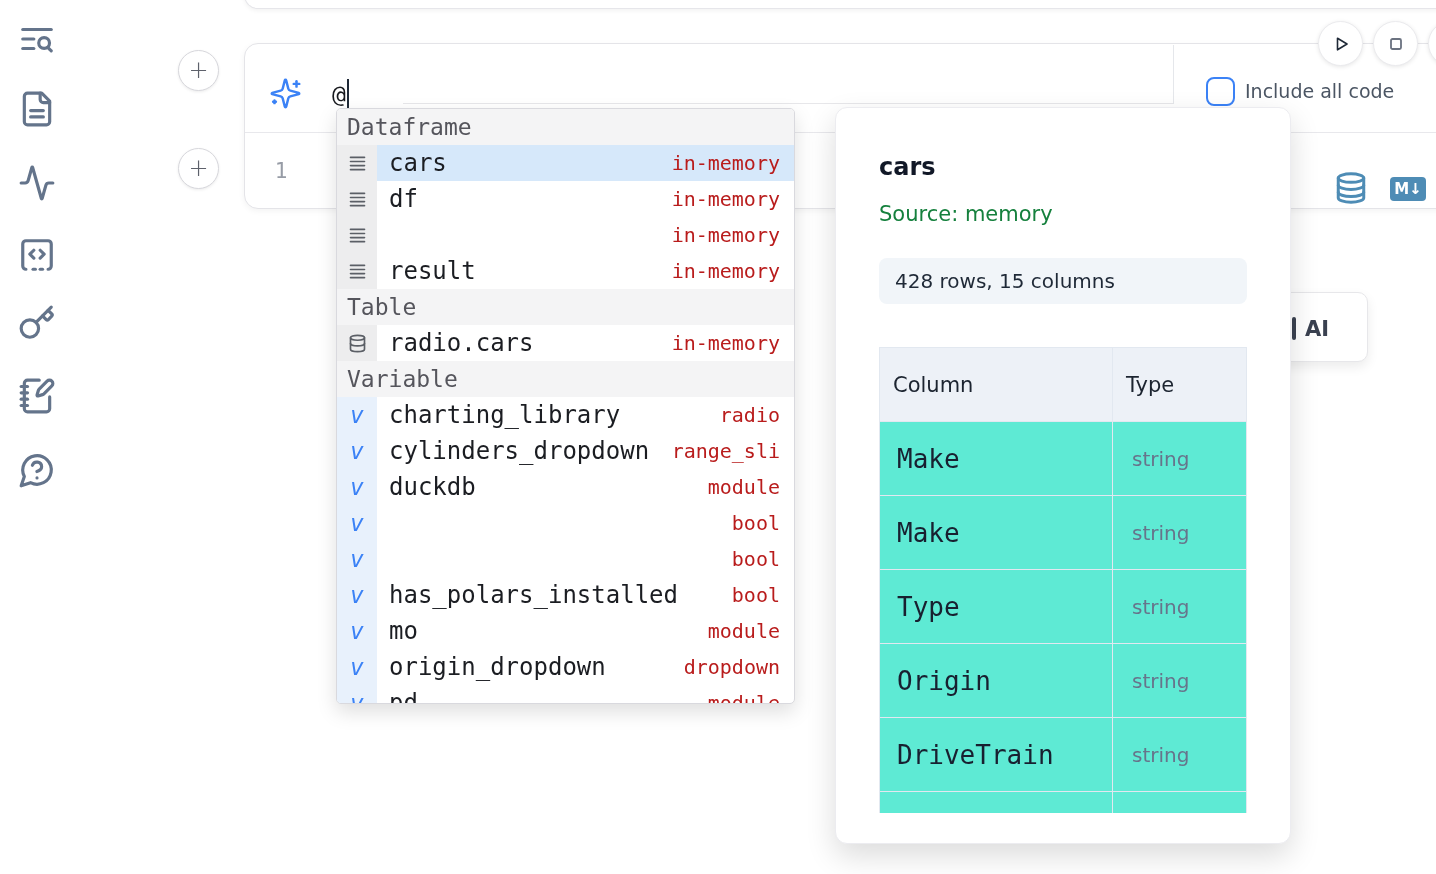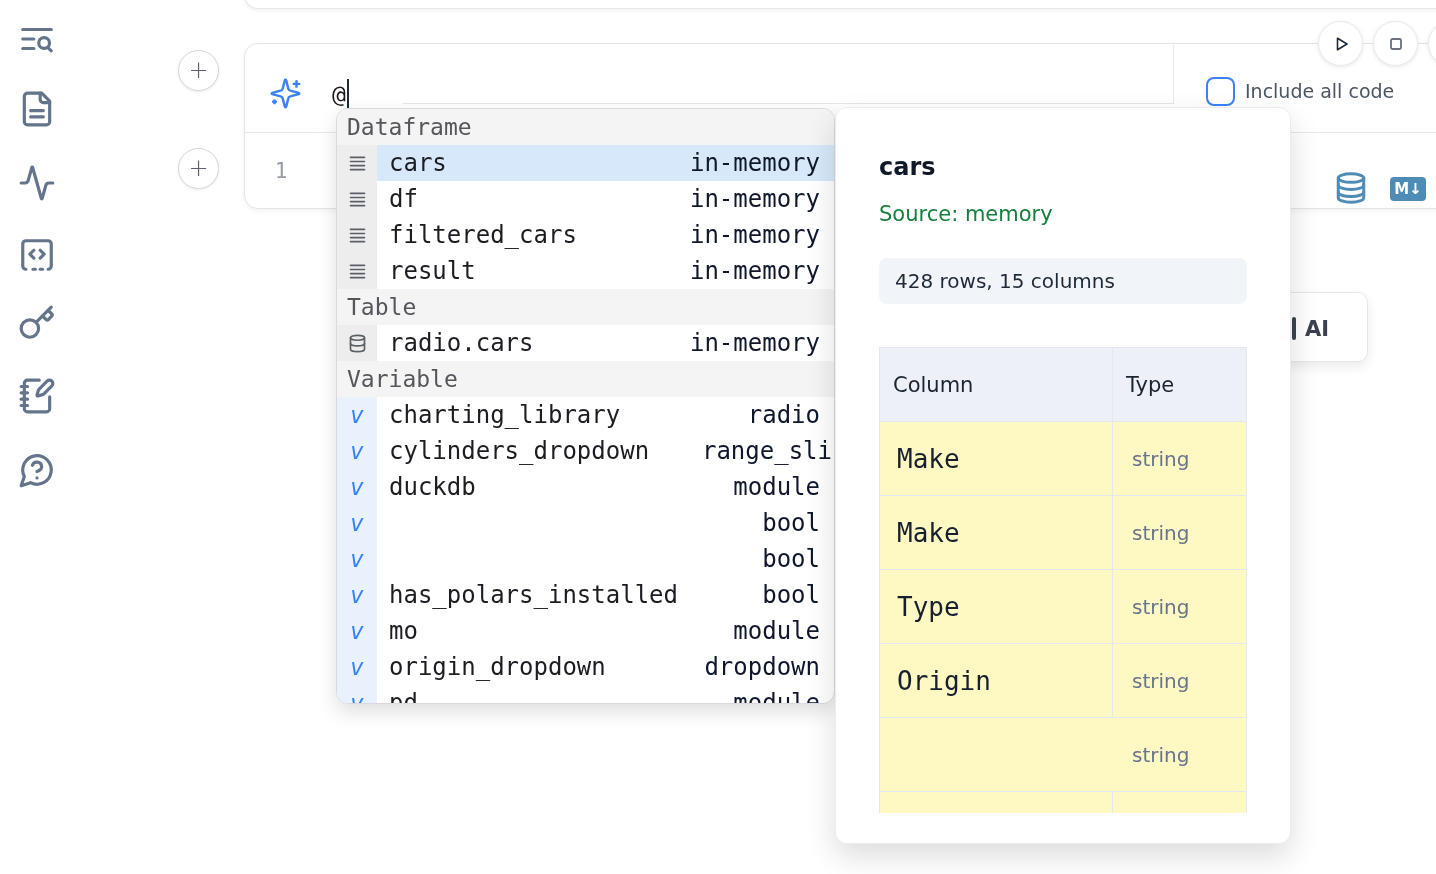--- a/index.html
+++ b/index.html
@@ -56,8 +56,8 @@
   .run-btn svg { position:absolute; left:10px; top:10px; width:24px; height:24px; }
 
   
-  #dropdown { position:absolute; left:336px; top:108px; width:499px; height:596px; z-index:10;
-              background:#fff; border:1px solid #d9d9de; border-radius:12px; overflow:hidden;
+  #dropdown { position:absolute; left:336px; top:108px; width:459px; height:596px; z-index:10;
+              background:#fff; border:1px solid #d9d9de; border-radius:5px; overflow:hidden;
               box-shadow:0 8px 20px rgba(0,0,0,.13);
               font-family:"DejaVu Sans Mono","Liberation Mono",monospace; }
   .dd-hdr { height:36px; line-height:36px; background:#f4f4f5; color:#55555c;

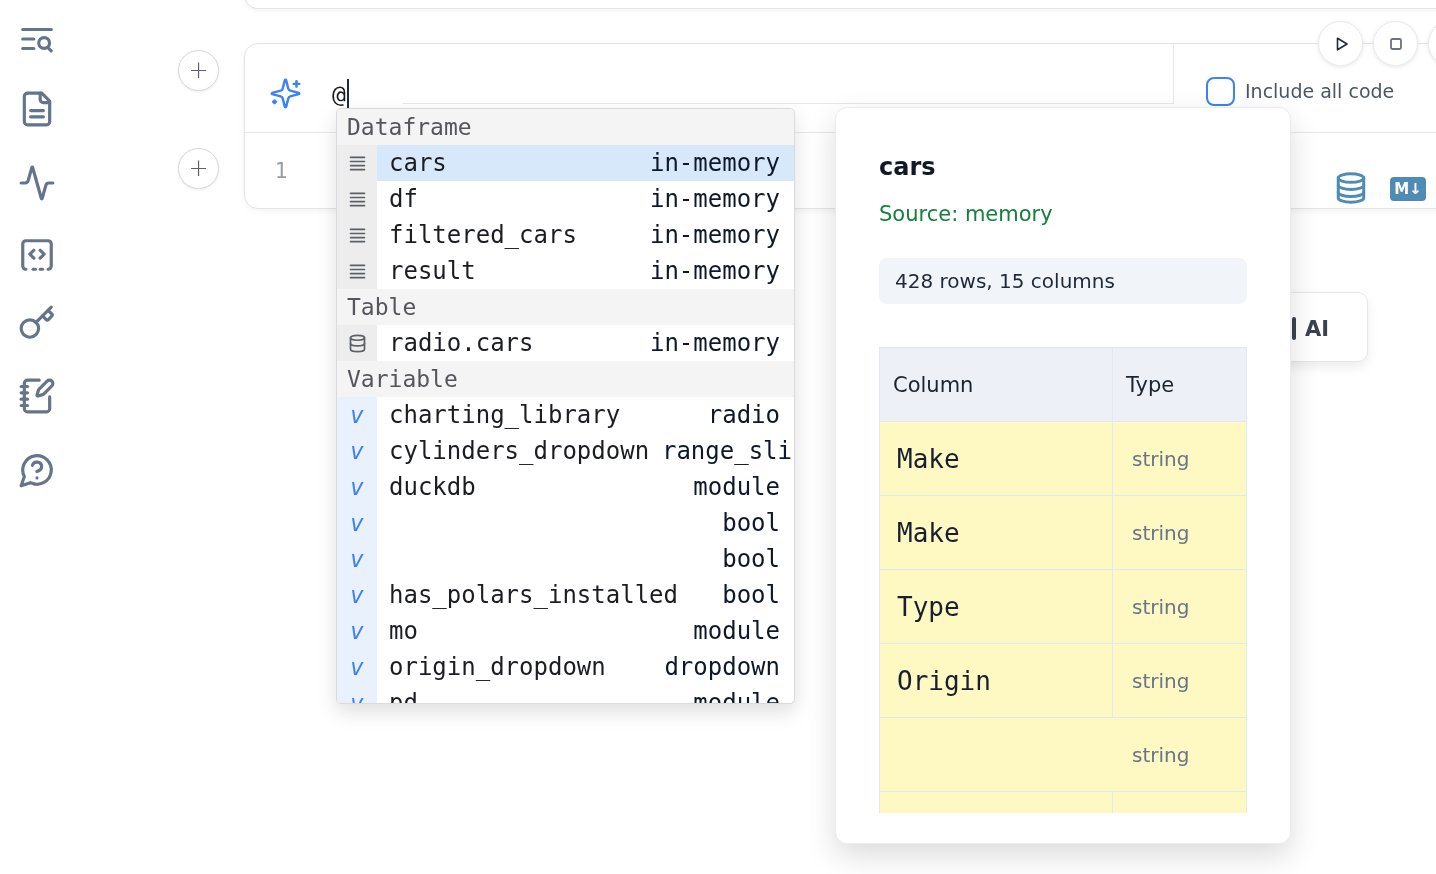--- a/index.html
+++ b/index.html
@@ -71,7 +71,7 @@
   .dd-main { position:absolute; left:40px; right:0; top:0; height:36px; }
   .dd-row.sel .dd-main { background:#d6e8fa; }
   .dd-label { position:absolute; left:12px; font-size:24px; color:#1b1d22; white-space:pre; }
-  .dd-type { position:absolute; right:14px; font-size:24px; color:#0f172a; white-space:pre;margin-left:16px; }
+  .dd-type { position:absolute; right:14px; font-size:20px; color:#b91c1c; white-space:pre;margin-left:16px; }
   .dd-row.clip .dd-type { right:2px;text-align:right; }
 
   

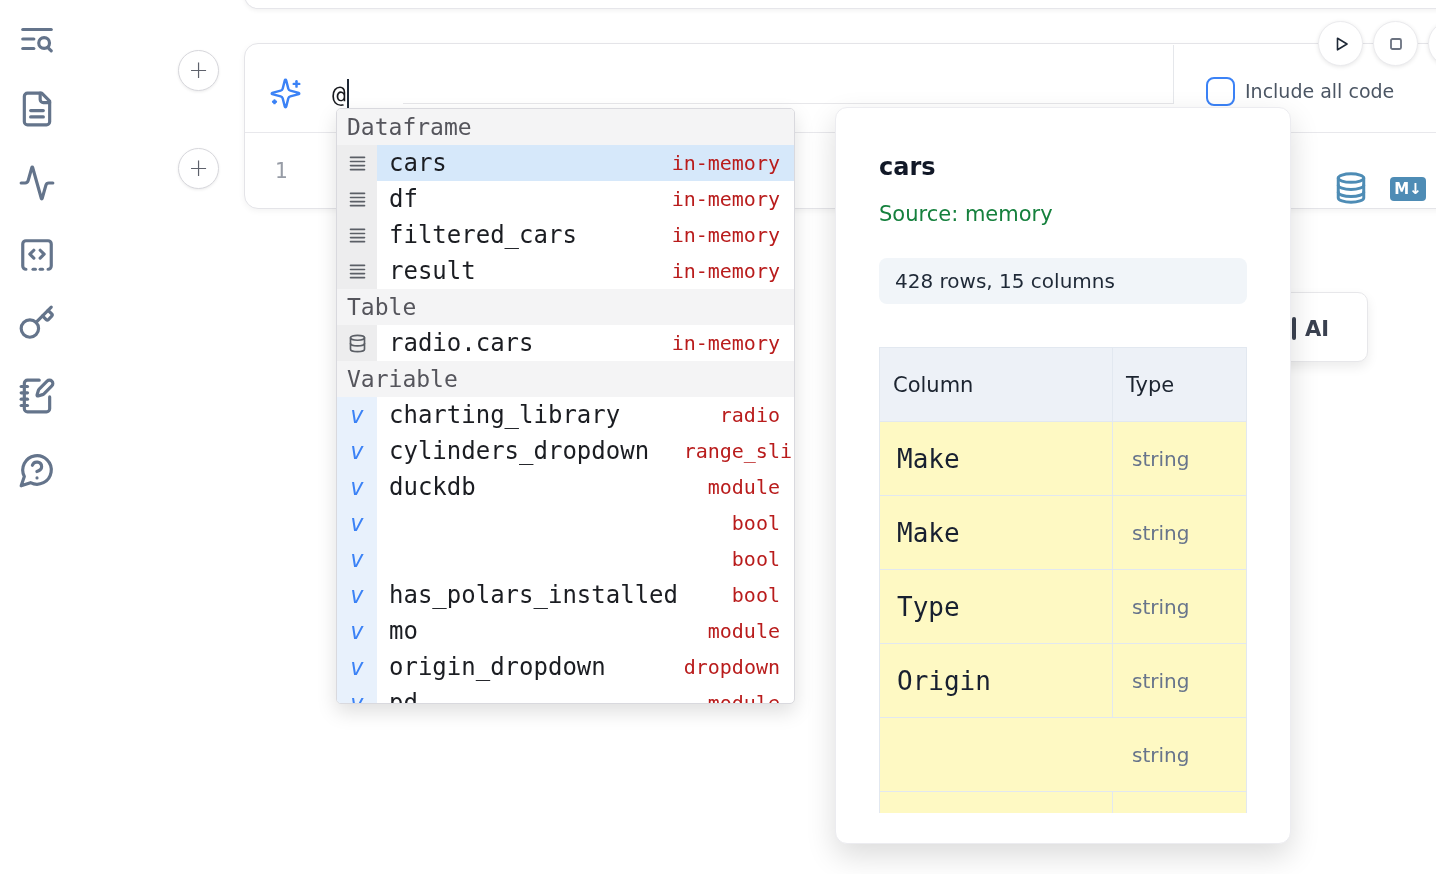--- a/index.html
+++ b/index.html
@@ -251,7 +251,6 @@
           </svg>
         </span>
       <span class="dd-main">
-          <span class="dd-label">filtered_cars</span>
           <span class="dd-type">in-memory</span>
         </span>
     </div>

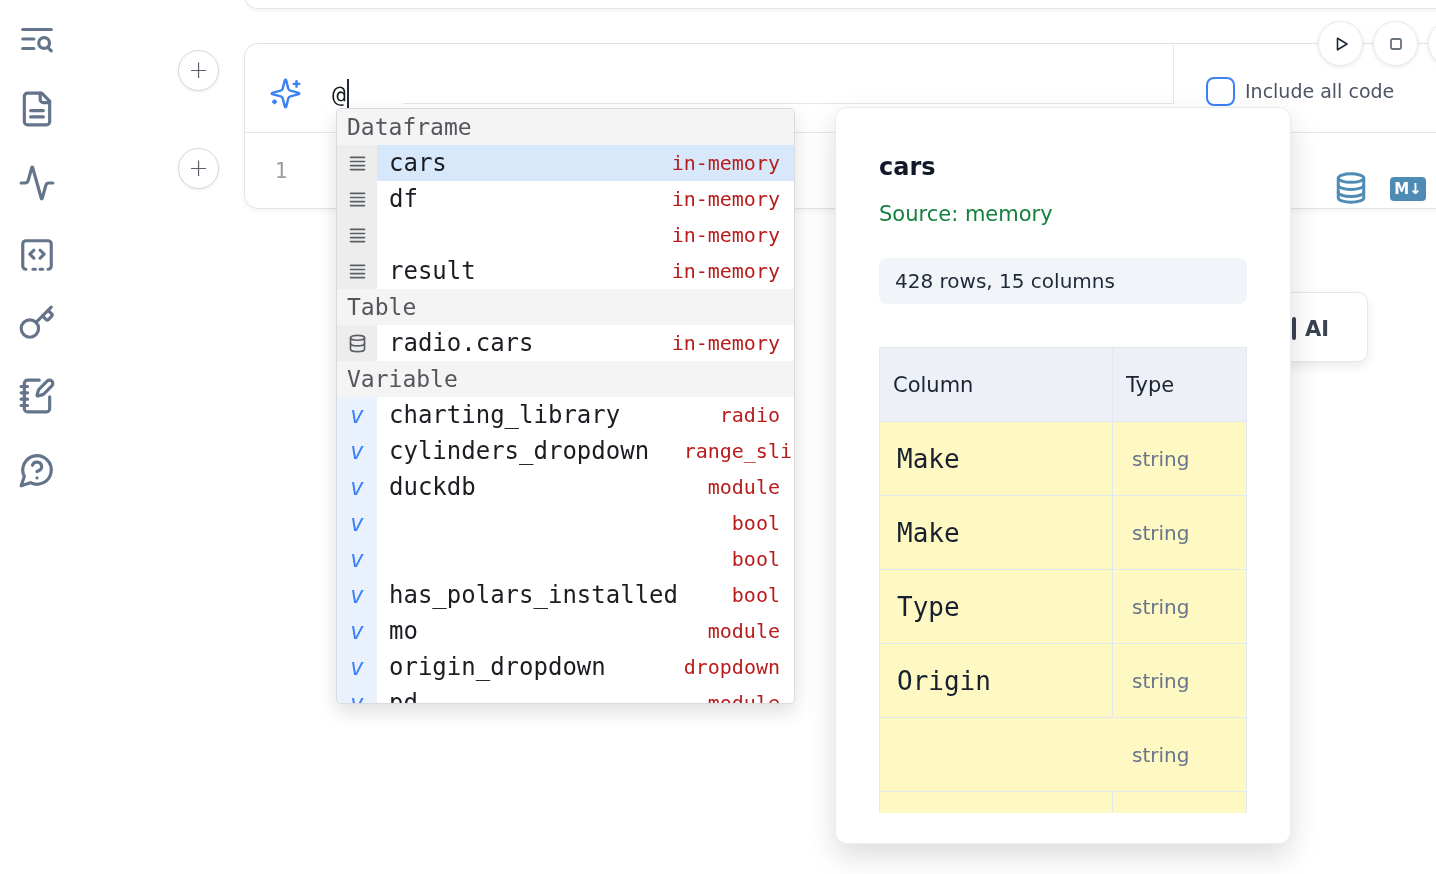--- a/index.html
+++ b/index.html
@@ -72,7 +72,7 @@
   .dd-row.sel .dd-main { background:#d6e8fa; }
   .dd-label { position:absolute; left:12px; font-size:24px; color:#1b1d22; white-space:pre; }
   .dd-type { position:absolute; right:14px; font-size:20px; color:#b91c1c; white-space:pre;margin-left:16px; }
-  .dd-row.clip .dd-type { right:2px;text-align:right; }
+  .dd-row.clip .dd-type { right:14px;text-align:right; }
 
   
   #preview { position:absolute; left:835px; top:107px; width:456px; height:737px; z-index:20;

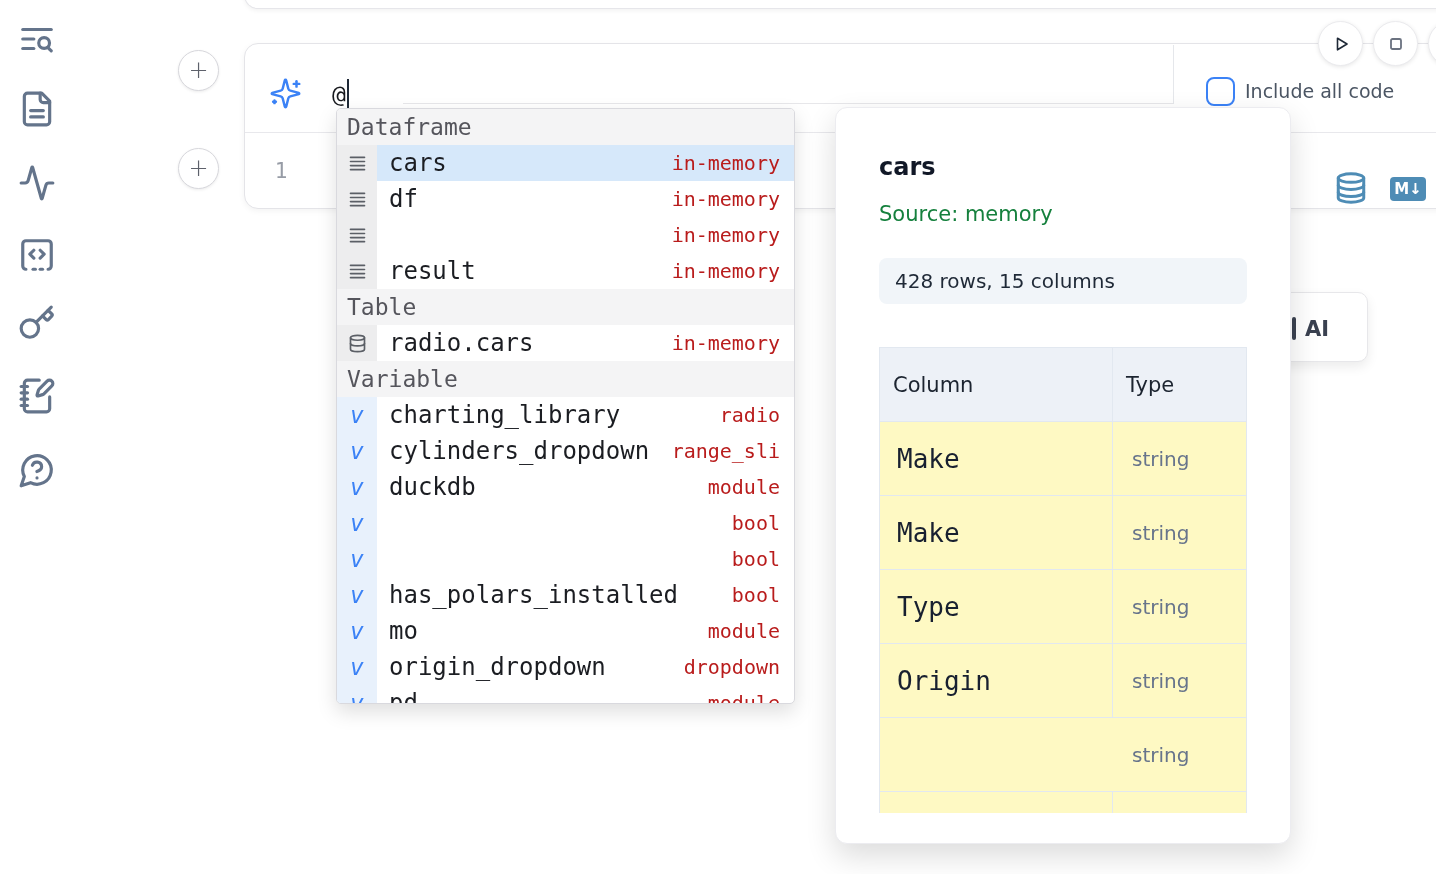--- a/index.html
+++ b/index.html
@@ -85,7 +85,7 @@
   #pv-badge span { display:block; padding-left:16px; line-height:46px; font-size:20px; color:#1f2937; }
   #pv-table { position:absolute; left:43px; top:239px; width:368px; height:466px; overflow:hidden;
               border:1px solid #e2e8f0; border-bottom:none; }
-  .pv-r { position:relative; height:74px; background:#fef9c3; border-bottom:1px solid #e2e8f0; }
+  .pv-r { position:relative; height:74px; background:#5eead4; border-bottom:1px solid #e2e8f0; }
   .pv-r.hdr { background:#edf1f7; }
   .pv-c1 { position:absolute; left:0; top:0; width:233px; height:100%;
            border-right:1px solid #e2e8f0; display:flex; align-items:center; padding-left:17px; }

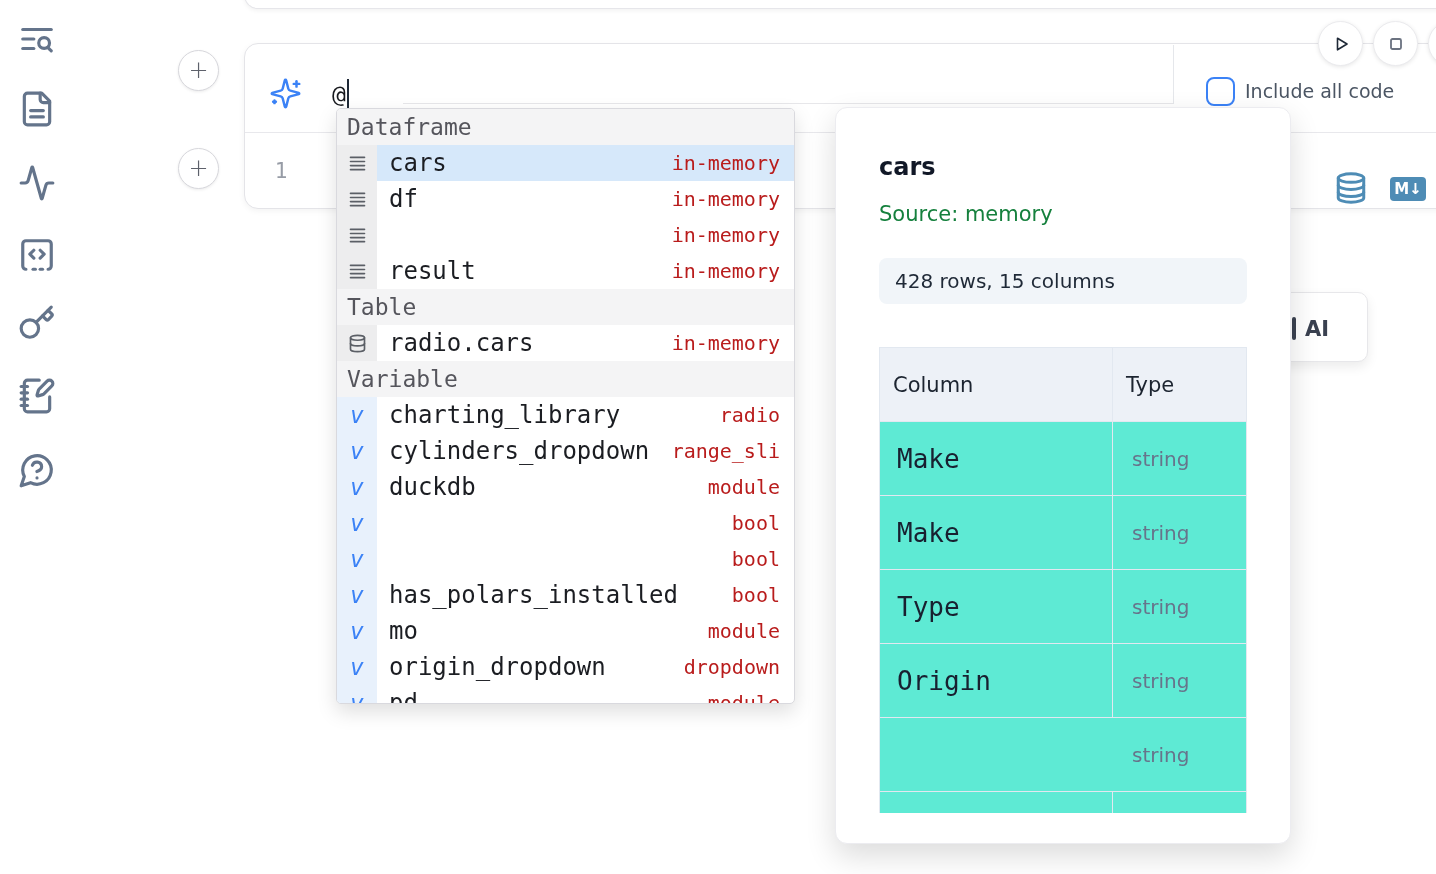--- a/index.html
+++ b/index.html
@@ -401,6 +401,7 @@
         <div class="pv-c2 pv-col-type">string</div>
       </div>
       <div class="pv-r">
+        <div class="pv-c1 pv-col-name">DriveTrain</div>
         <div class="pv-c2 pv-col-type">string</div>
       </div>
       <div class="pv-r partial">

